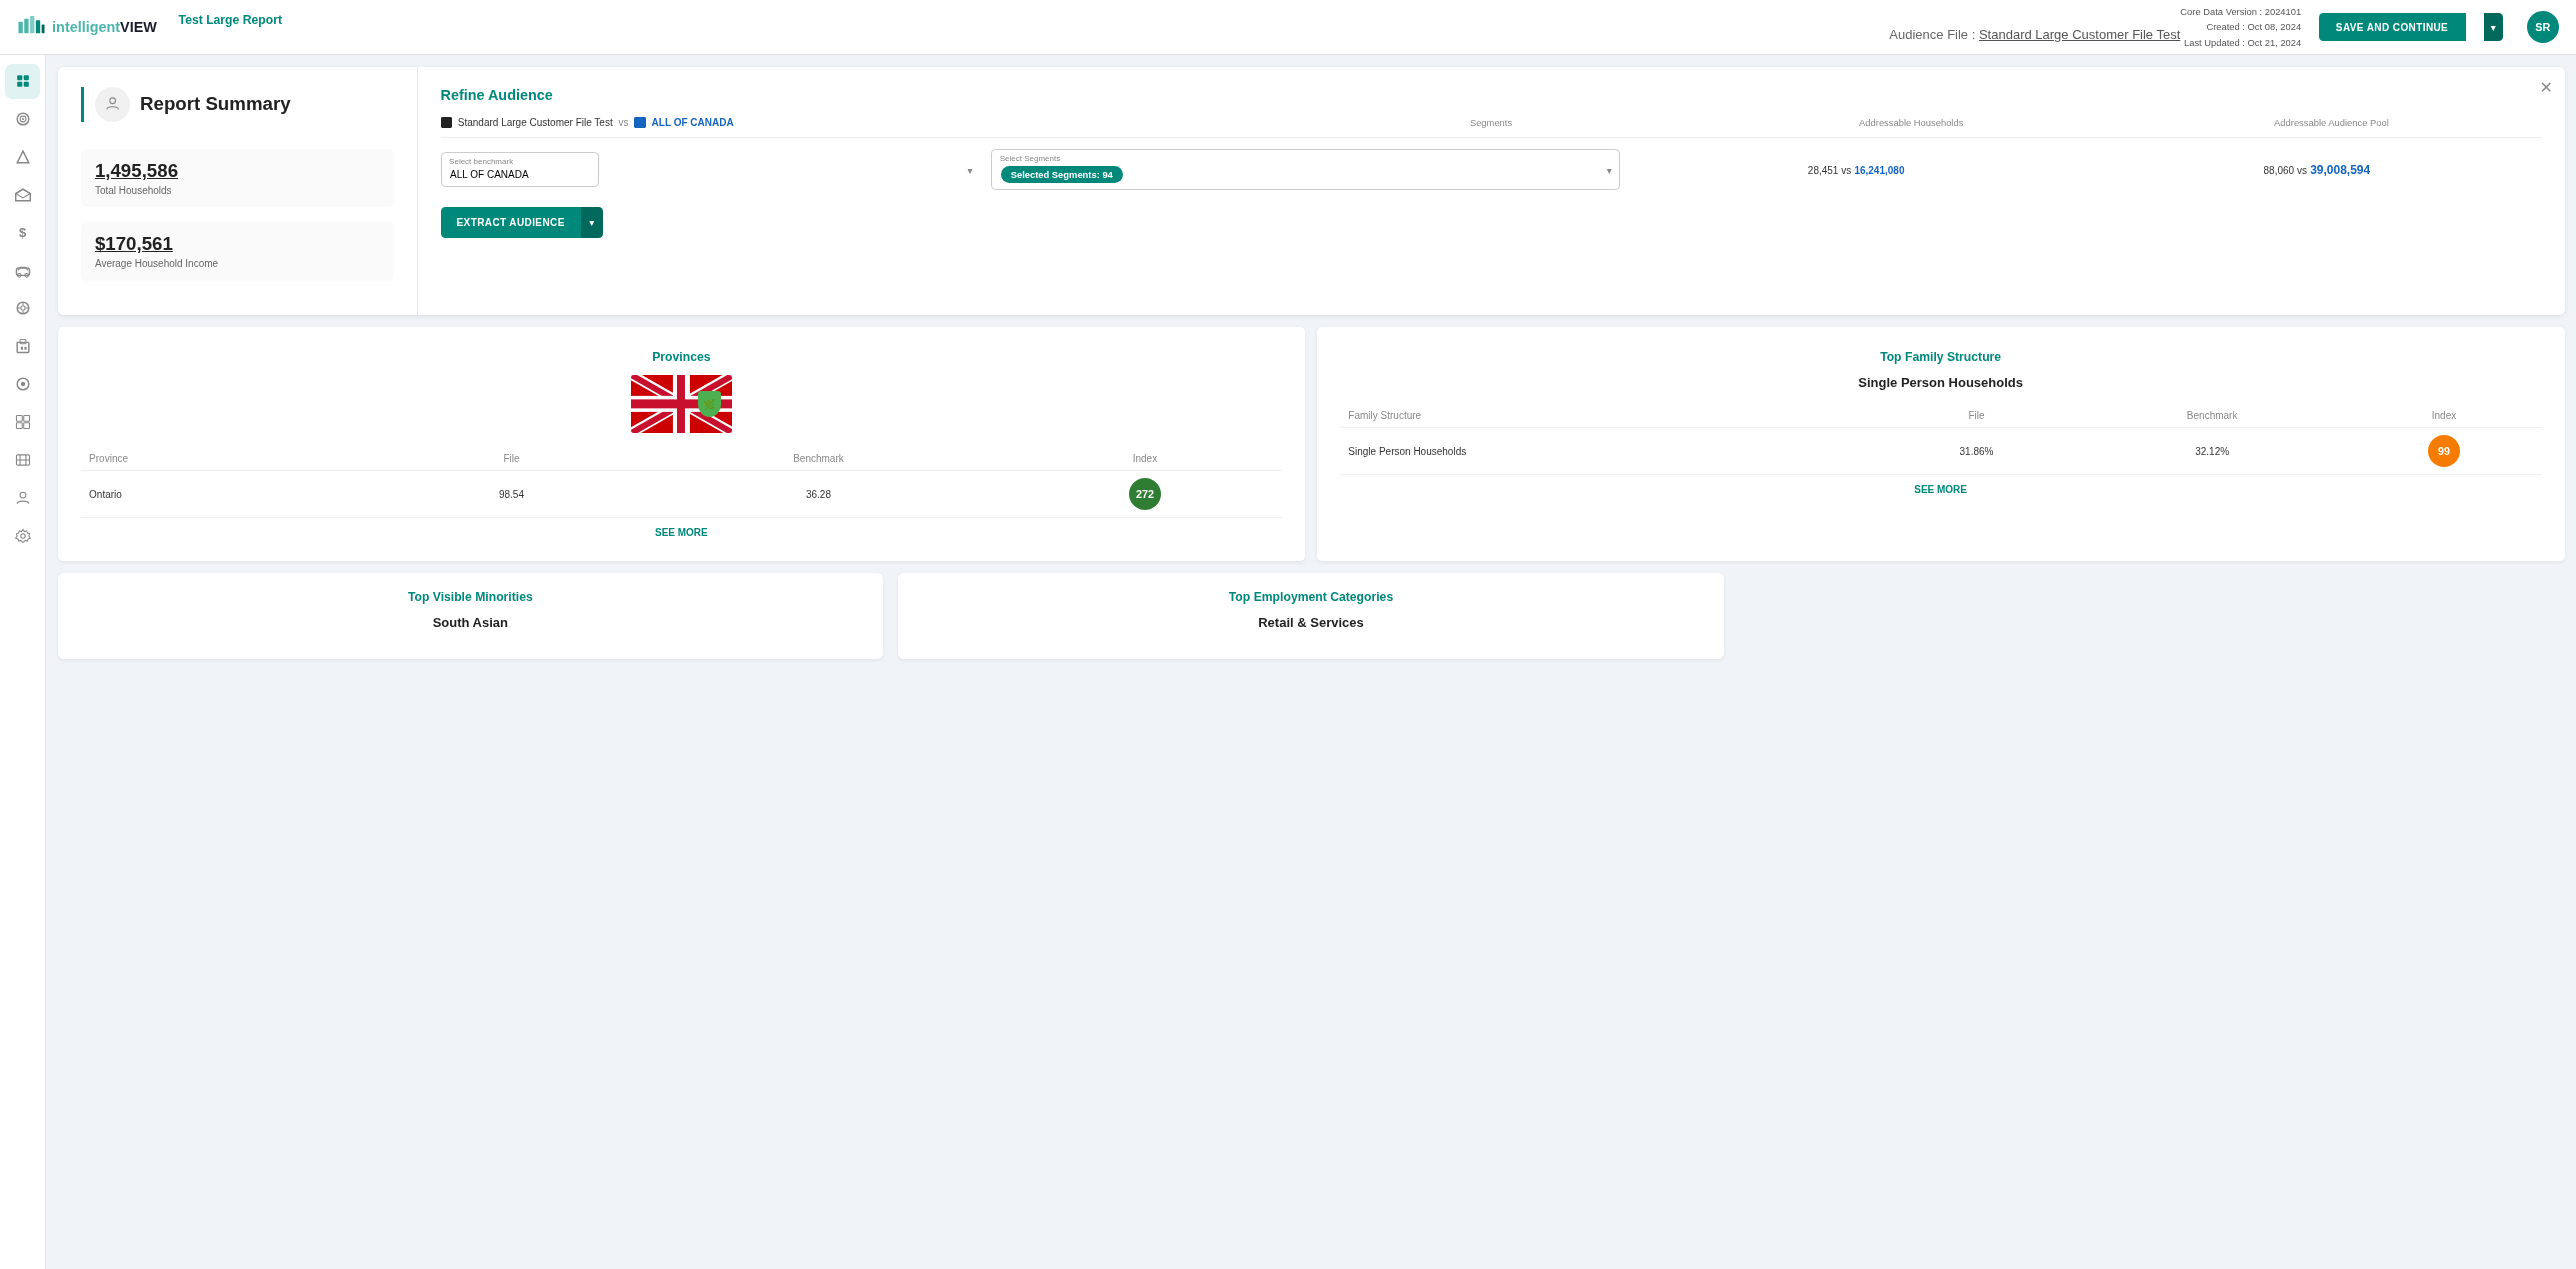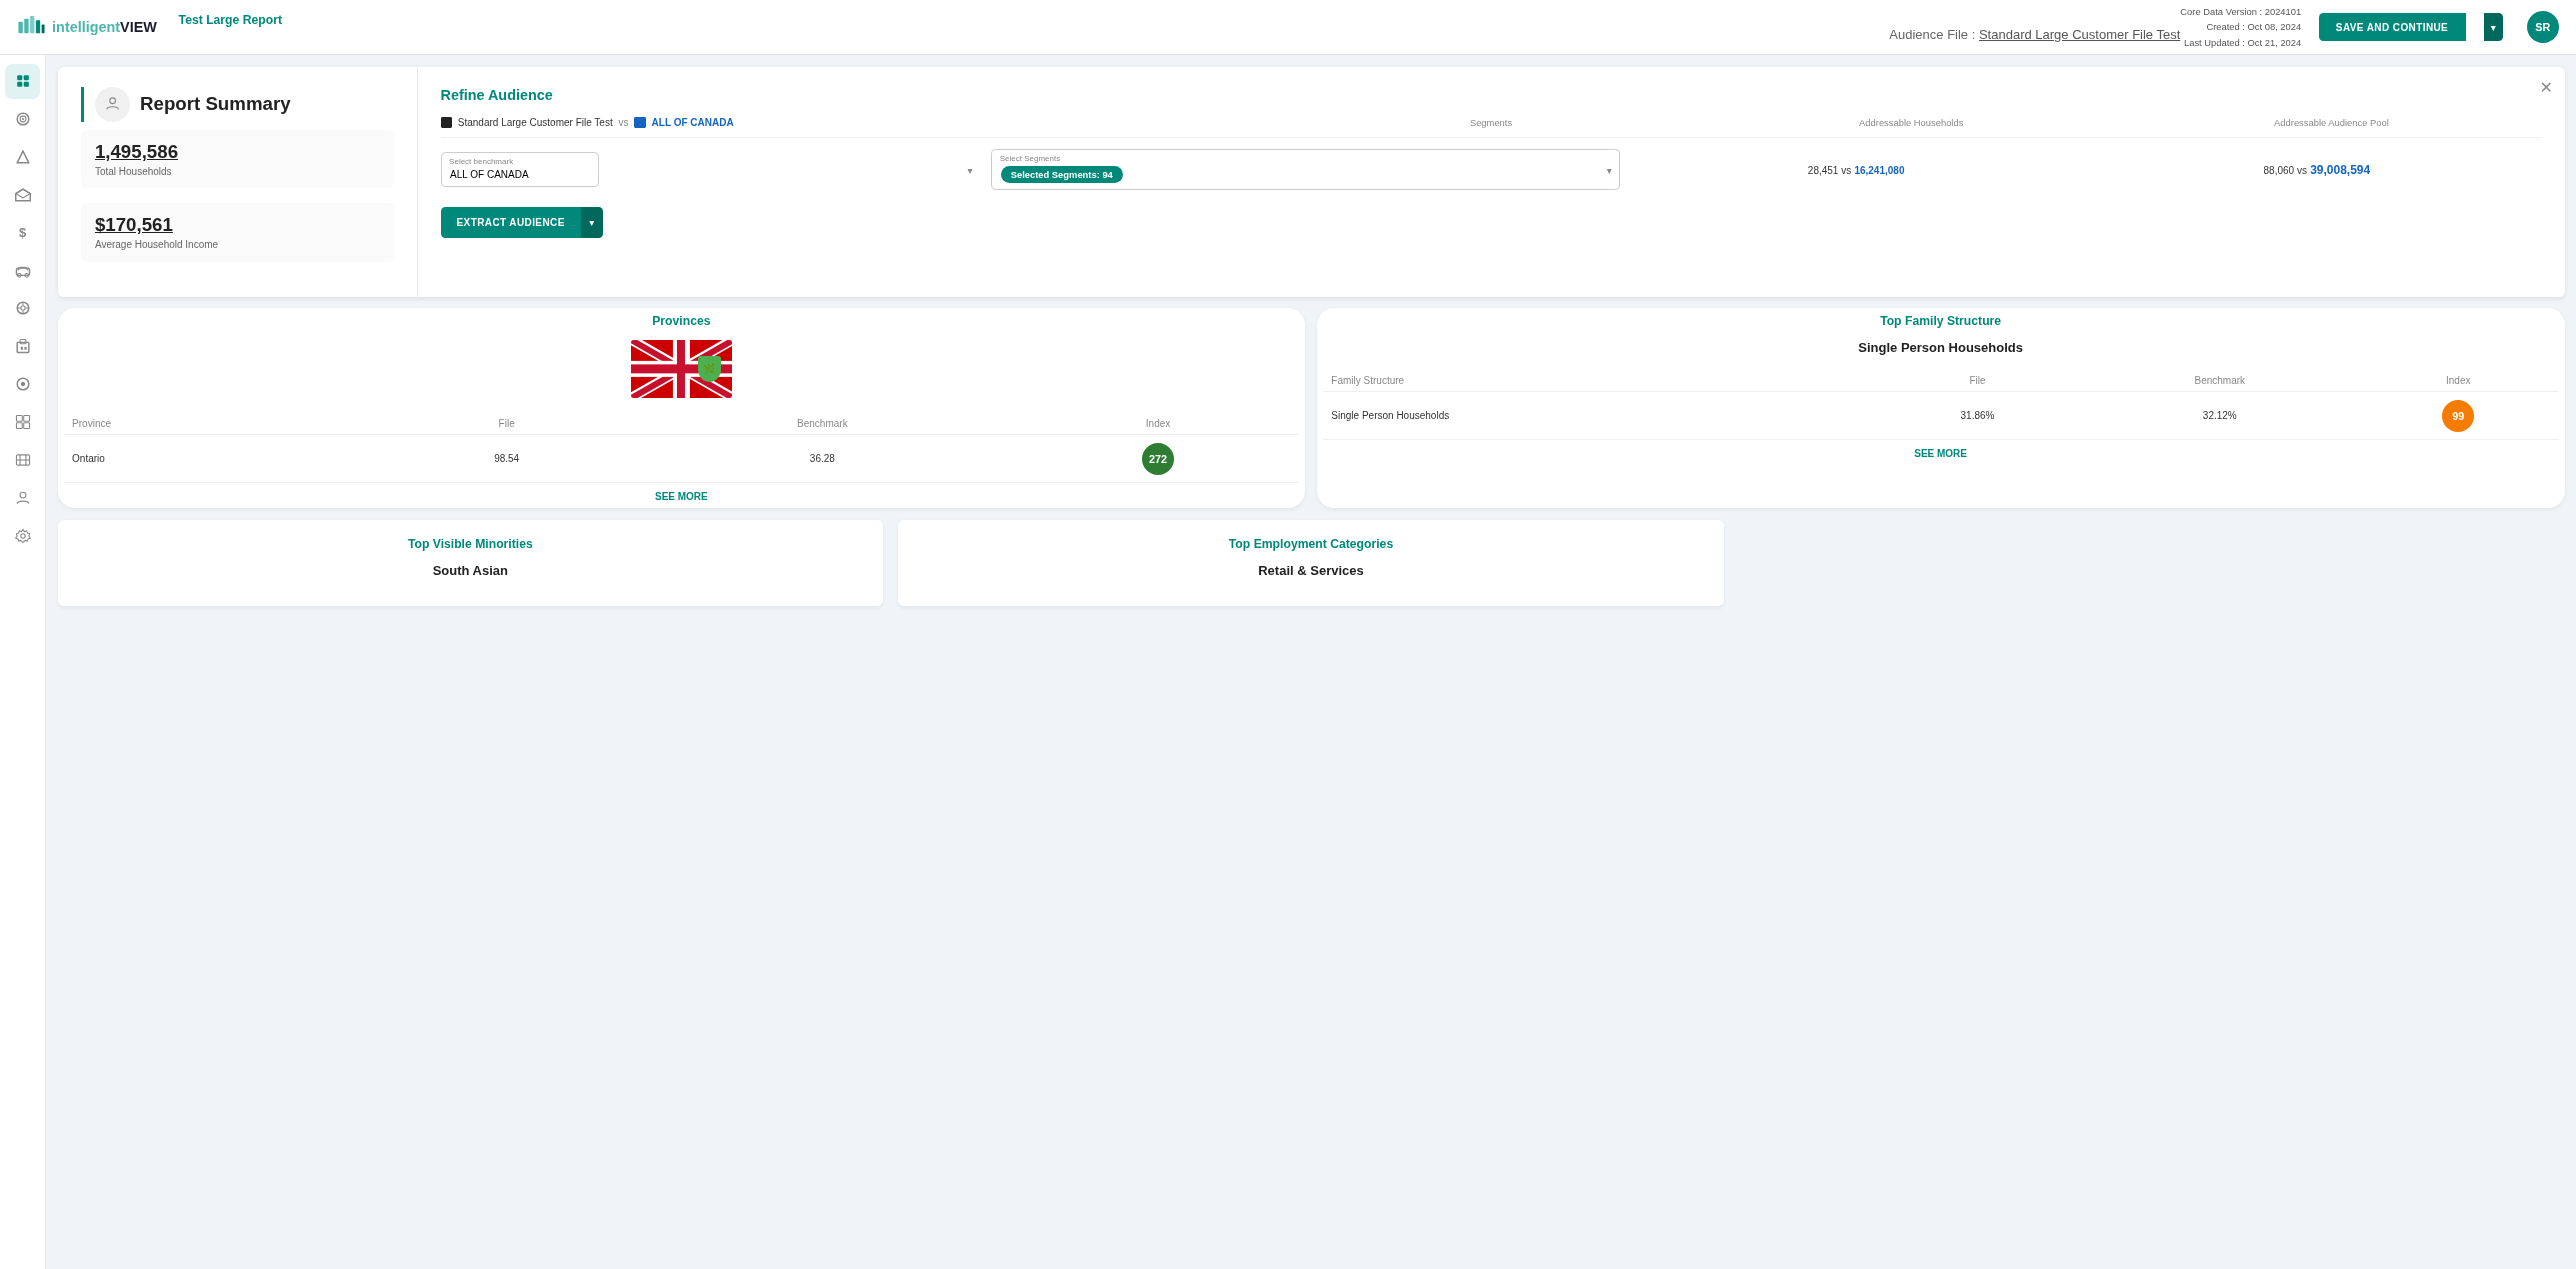--- a/index.html
+++ b/index.html
@@ -69,7 +69,7 @@
       border-right: 0.7px solid #e8e8e8;
     }
     .summary-header {
-      display: flex; align-items: center; gap: 10px; margin-bottom: 8px;
+      display: flex; align-items: center; gap: 10px; margin-bottom: 27px;
       border-left: 3.6px solid #00897b; padding-left: 11.5px;
     }
     .summary-icon-circle {

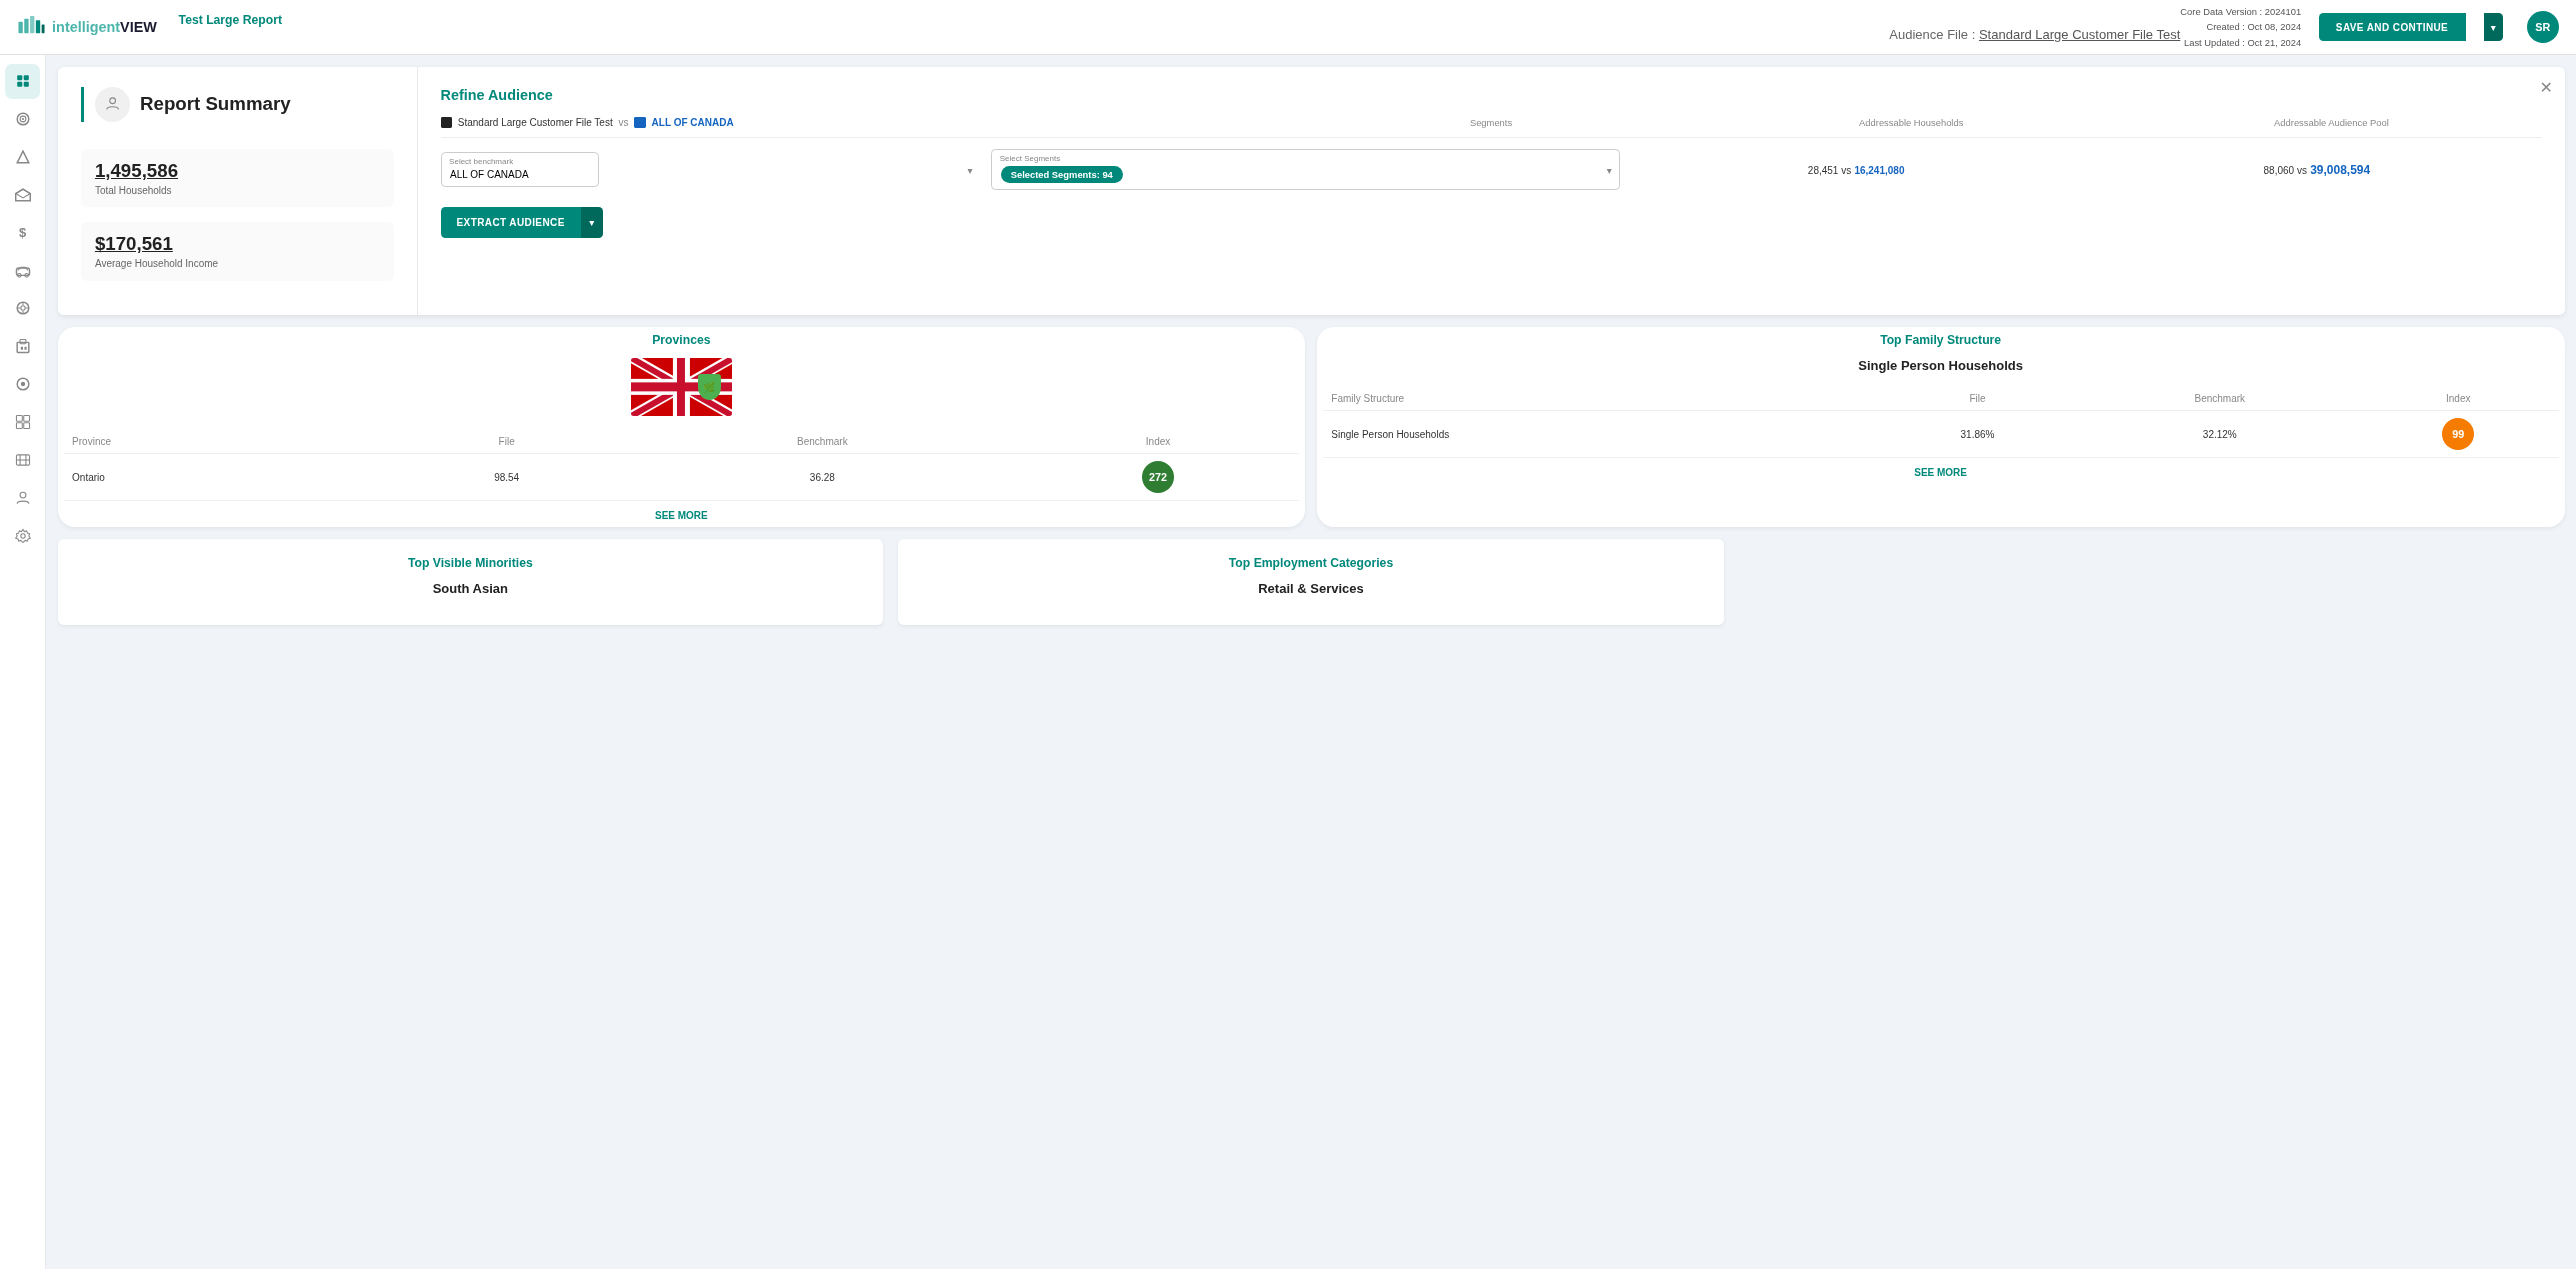--- a/index.html
+++ b/index.html
@@ -127,8 +127,8 @@
       margin: 0 11.5px 11.5px; background: transparent;
     }
     .card {
-      background: #fff; border-radius: 17px; box-shadow: 0 1.4px 4.3px rgba(0,0,0,0.06);
-      padding: 6px;
+      background: #fff; border-radius: 5px; box-shadow: 0 1.4px 4.3px rgba(0,0,0,0.06);
+      padding: 23px;
     }
     .card-title { font-size: 12.2px; font-weight: 700; color: #00897b; margin-bottom: 11.5px; text-align: center; }
     .card-subtitle { font-size: 13px; font-weight: 700; color: #222; text-align: center; margin-bottom: 14.4px; }

